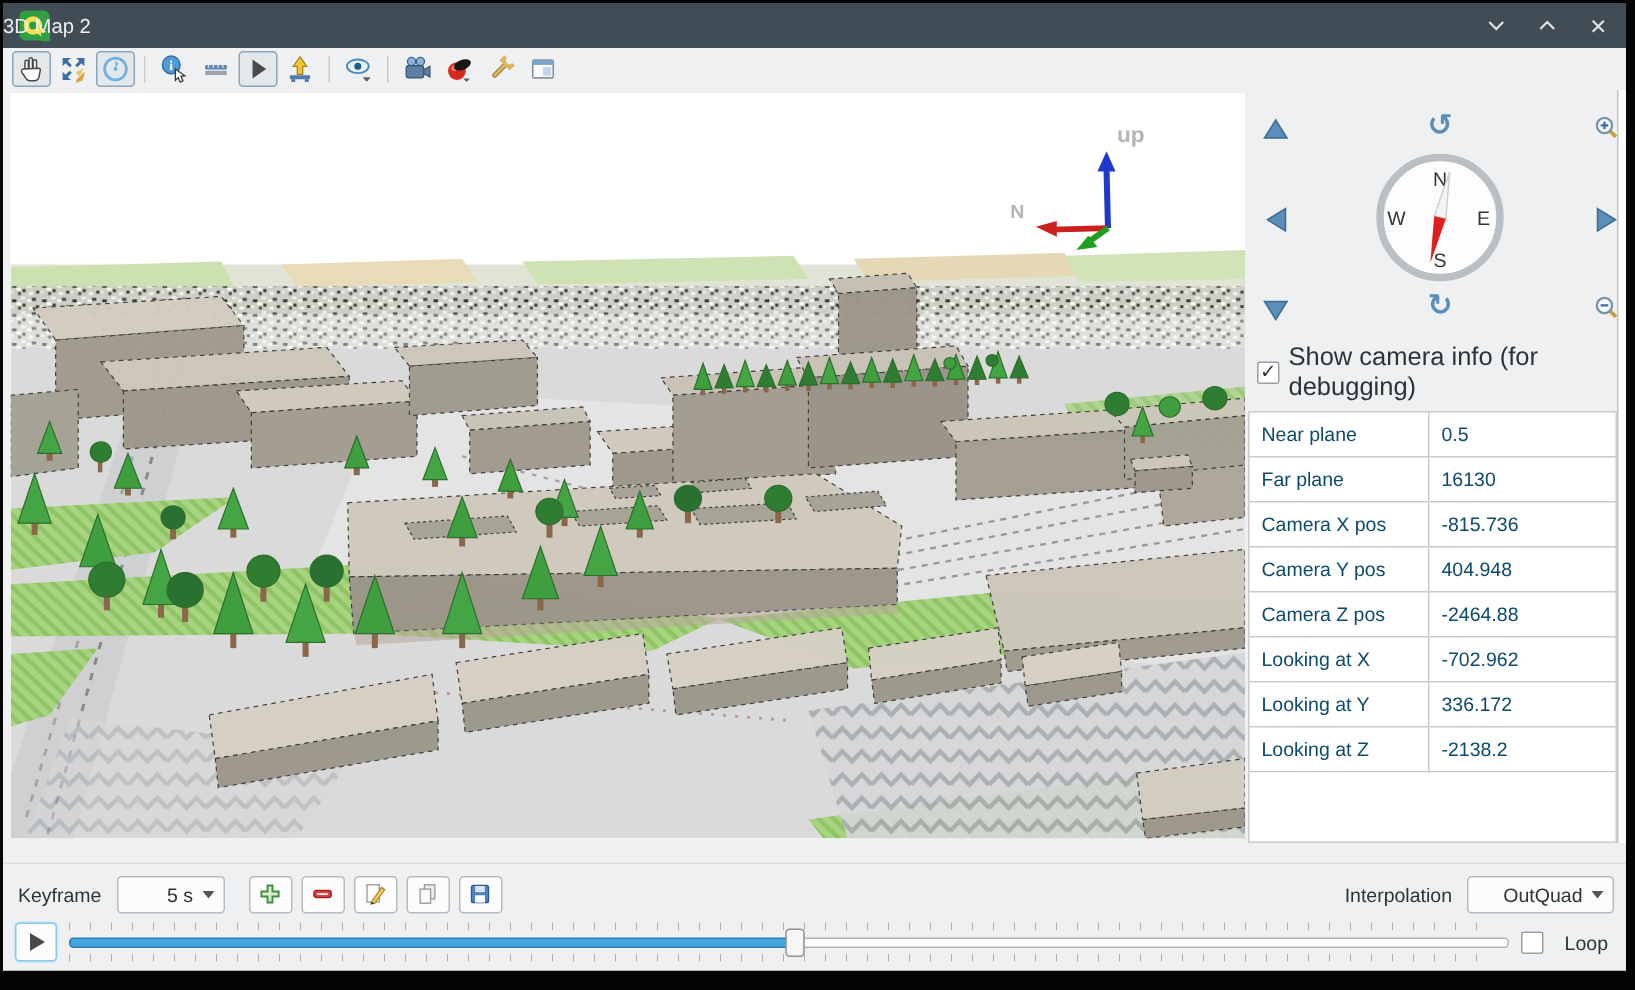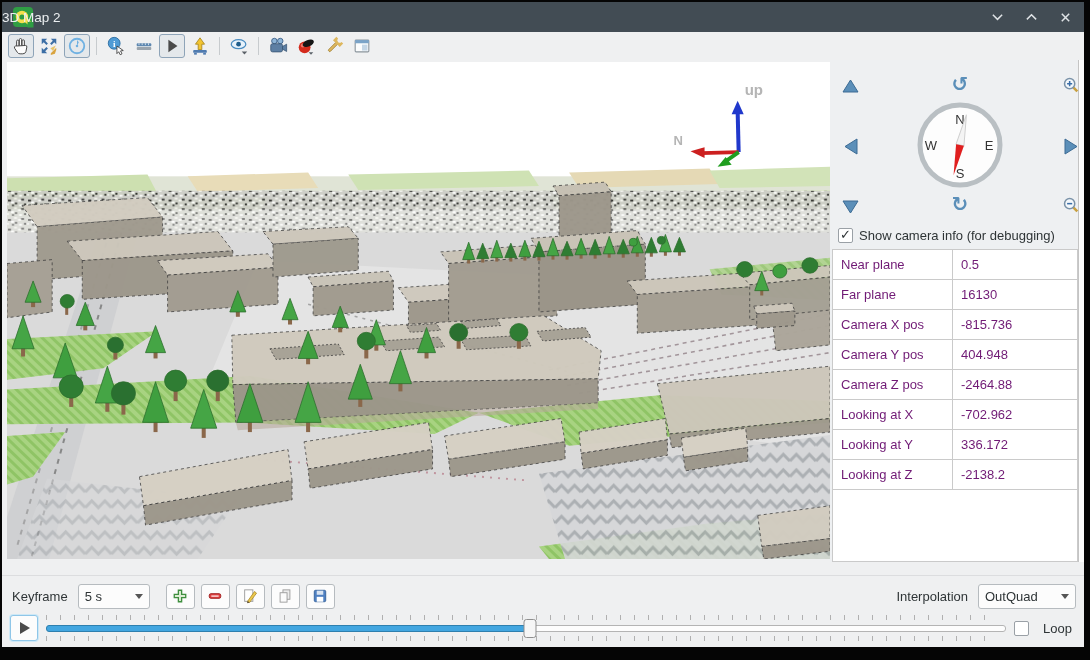--- a/index.html
+++ b/index.html
@@ -49,7 +49,7 @@
               position:relative; flex:none; }
   .checkbox.checked::after { content:"\2713"; position:absolute; left:1px; top:-2px;
                              font-size:13px; font-weight:bold; color:#2e3436; }
-  .caminfo-label { font-size:13px; }
+  .caminfo-label { font-size:17px; }
 
   table.camtable { border-collapse:collapse; width:100%; background:#fff; flex:none; }
   table.camtable td { border:1px solid #cacaca; height:30px; padding:0 8px; font-size:13px; color:#701a75; }

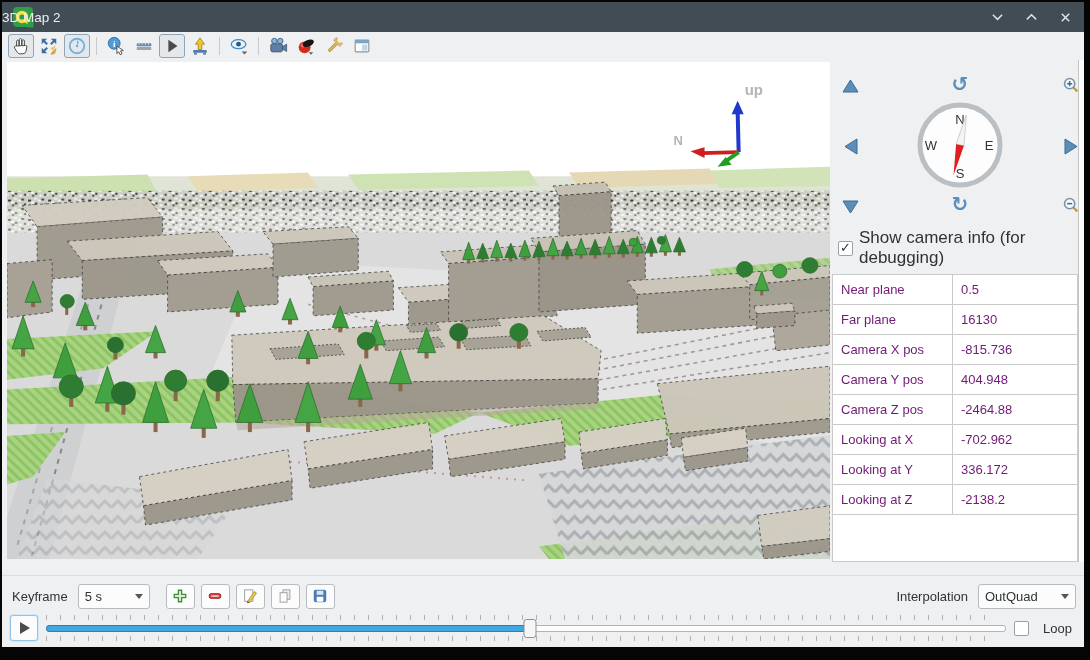--- a/index.html
+++ b/index.html
@@ -52,7 +52,7 @@
   .caminfo-label { font-size:17px; }
 
   table.camtable { border-collapse:collapse; width:100%; background:#fff; flex:none; }
-  table.camtable td { border:1px solid #cacaca; height:30px; padding:0 8px; font-size:13px; color:#701a75; }
+  table.camtable td { border:1px solid #cacaca; height:30px; padding:0 8px; font-size:13px; color:#0c4a6e; }
   table.camtable td.lbl { width:120px; }
   .table-filler { flex:1; background:#fff; border:1px solid #cacaca; border-top:none; }
   .panel-scroll { width:6px; background:#fcfcfc; border-left:1px solid #c4c4c4; flex:none; }

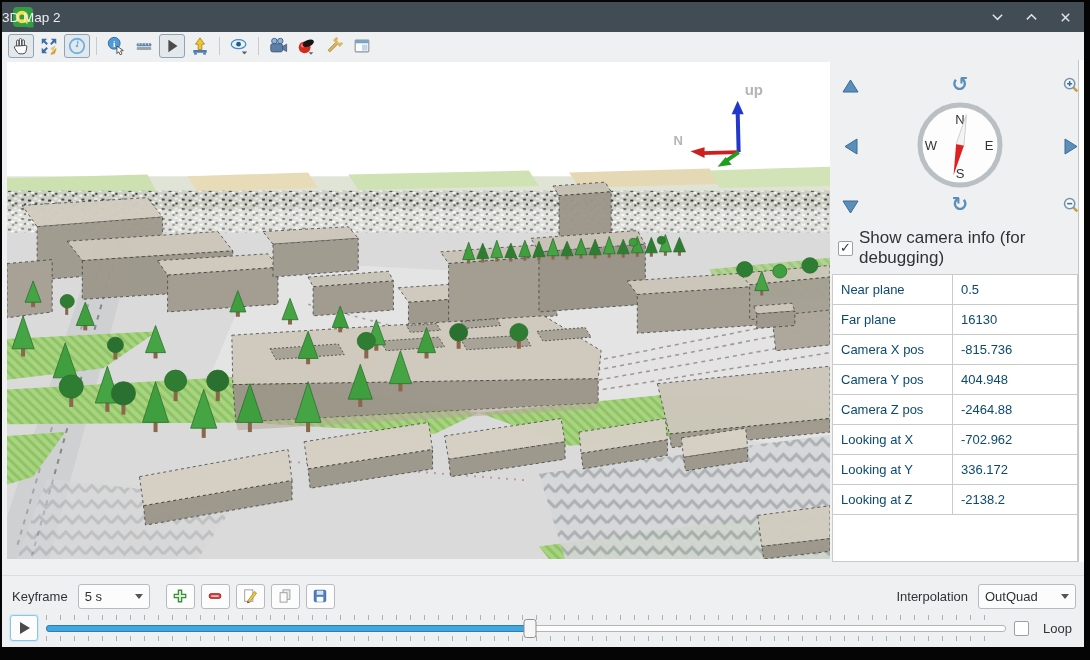--- a/index.html
+++ b/index.html
@@ -62,7 +62,7 @@
   .kf-row { display:flex; align-items:center; height:30px; gap:6px; }
   .kf-label { margin:0 4px 0 2px; }
   .select { height:25px; background:#fcfcfc; border:1px solid #b6bbbf; border-radius:3px;
-            display:flex; align-items:center; padding:0 6px; gap:6px; }
+            display:flex; align-items:center; padding:0 6px; gap:6px;text-align:right; }
   .select .val { flex:1; }
   .select .arrow { width:0; height:0; border-left:4px solid transparent; border-right:4px solid transparent;
                    border-top:5px solid #555; }

